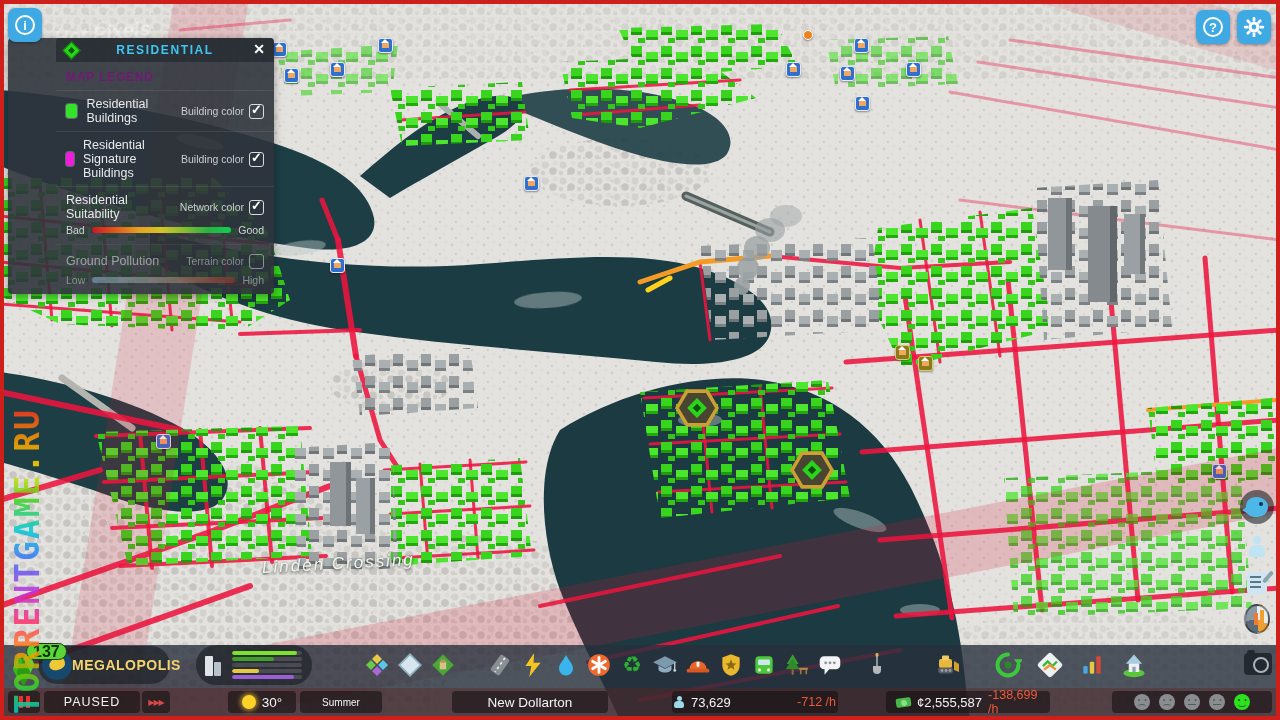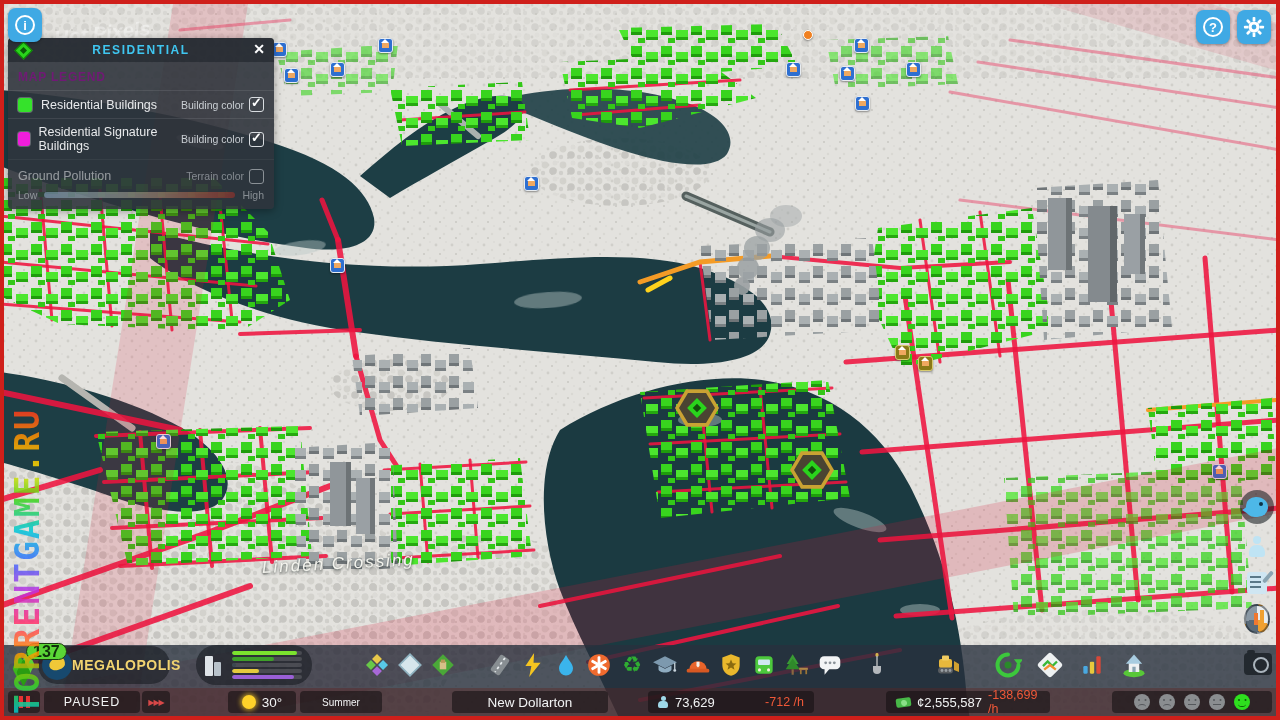--- a/index.html
+++ b/index.html
@@ -34,7 +34,7 @@
 
   
   .panel{position:absolute;left:8px;top:38px;width:266px;z-index:25;background:rgba(47,52,60,.90);
-    border-radius:4px;color:#e8eaec;font-size:13px;box-shadow:0 2px 8px rgba(0,0,0,.35);}
+    border-radius:4px;color:#e8eaec;font-size:13px;box-shadow:0 2px 8px rgba(0,0,0,.35);padding-left:48px;}
   .panel-header{position:relative;height:24px;background:rgba(36,40,47,.7);display:flex;align-items:center;border-radius:4px 4px 0 0;}
   .panel-title{position:absolute;left:0;right:0;text-align:center;color:#3fc6f0;font-weight:bold;font-size:12px;letter-spacing:1.6px;}
   .zone-diamond{width:13px;height:13px;margin-left:9px;background:#2ad41c;transform:rotate(45deg);border:1px solid #0c7a06;position:relative;z-index:1;}

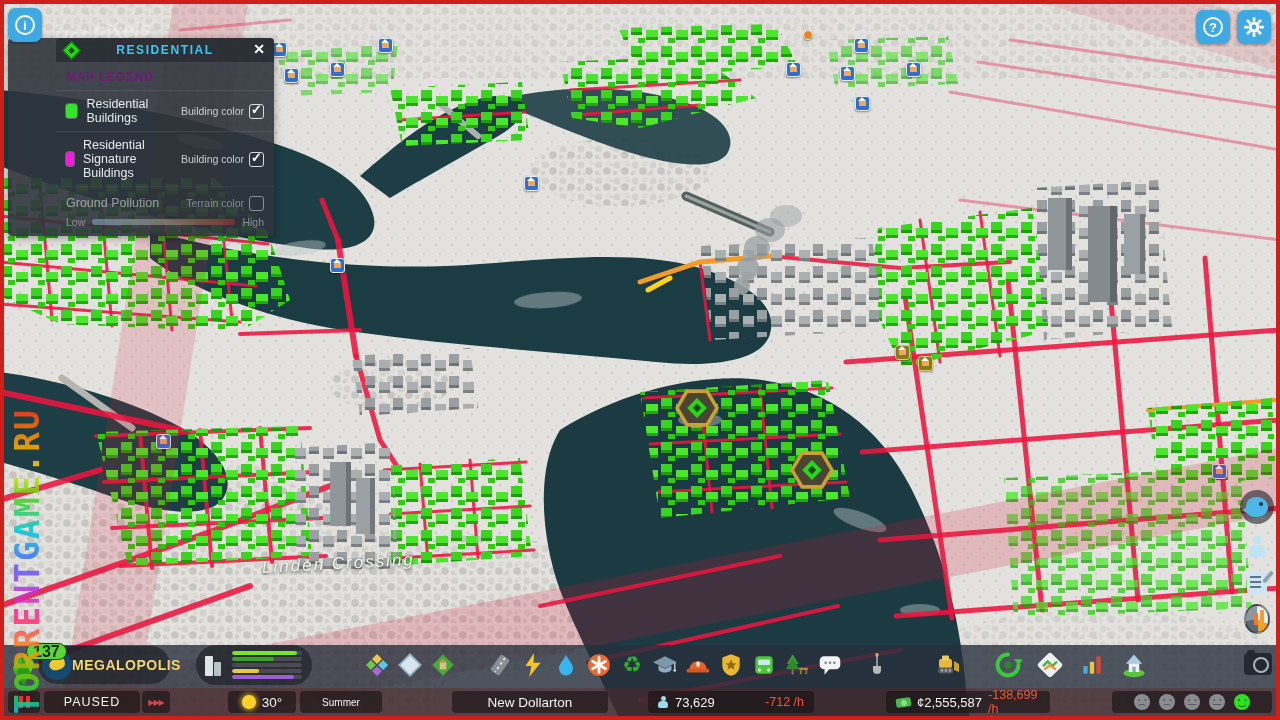--- a/index.html
+++ b/index.html
@@ -404,6 +404,19 @@
       <span class="checkbox on"></span>
     </div>
 
+    <div class="grad-section">
+      <div class="grad-head">
+        <span class="legend-label">Residential Suitability</span>
+        <span class="spacer"></span>
+        <span class="mode-label">Network color</span>
+        <span class="checkbox on"></span>
+      </div>
+      <div class="grad-bar-row">
+        <span>Bad</span>
+        <span class="grad-bar grad-suit"></span>
+        <span>Good</span>
+      </div>
+    </div>
 
     <div class="grad-section disabled">
       <div class="grad-head">

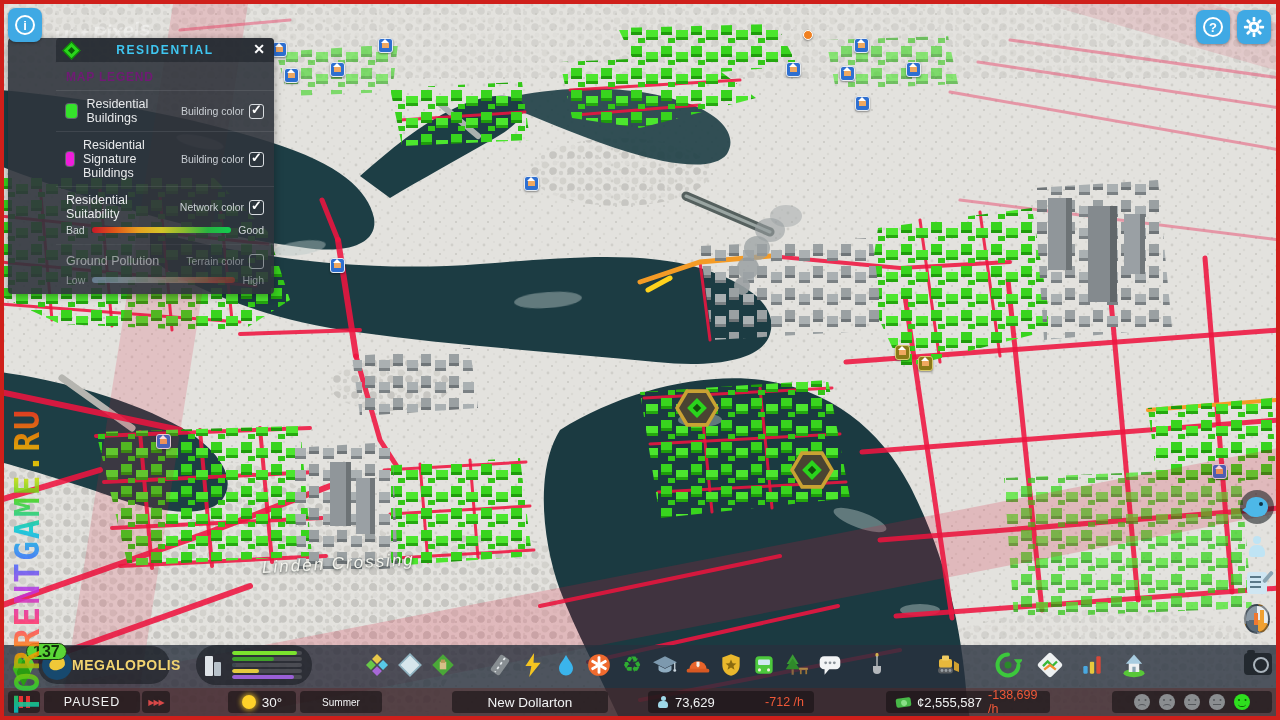--- a/index.html
+++ b/index.html
@@ -132,7 +132,7 @@
   .sun{width:14px;height:14px;border-radius:50%;background:#ffd22a;box-shadow:0 0 4px 2px rgba(255,210,42,.55);}
   .season-pill{left:300px;width:82px;font-size:10px;}
   .loc-pill{left:452px;width:156px;font-size:13.5px;}
-  .pop-pill{left:648px;width:166px;cursor:pointer;justify-content:flex-start;padding:0 10px;gap:7px;}
+  .pop-pill{left:672px;width:166px;cursor:pointer;justify-content:flex-start;padding:0 2px;gap:7px;}
   .rate{margin-left:auto;color:#f05838;font-size:12.5px;}
   .money-pill{left:886px;width:164px;cursor:pointer;justify-content:flex-start;padding:0 10px;gap:6px;}
   .pop-ico{width:10px;height:13px;position:relative;flex:none;}

